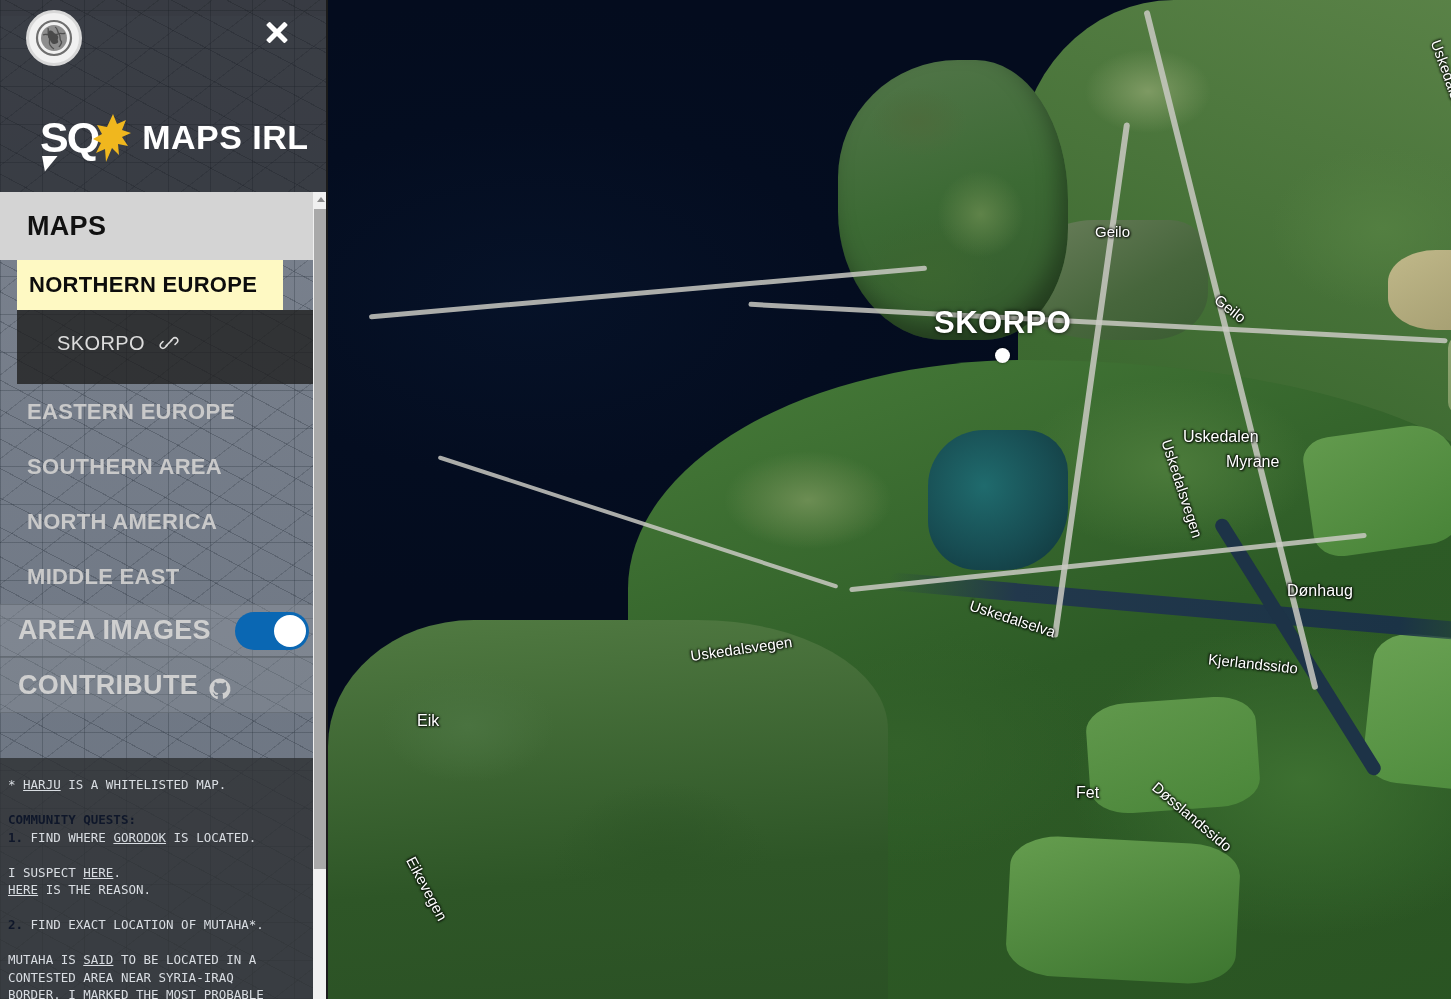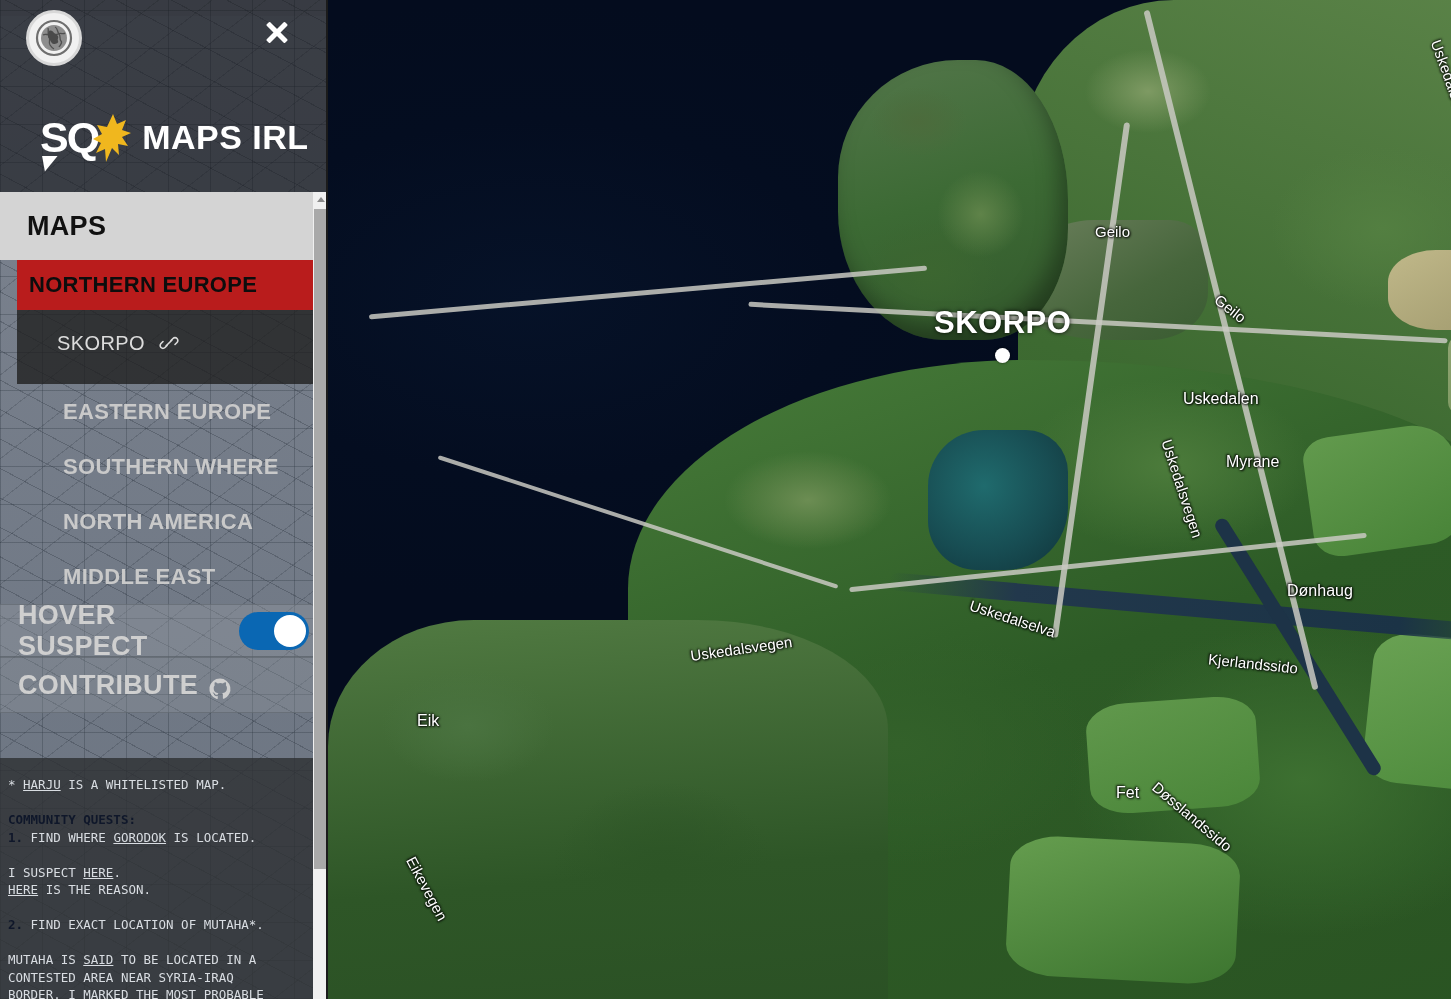--- a/index.html
+++ b/index.html
@@ -211,7 +211,7 @@
     margin-left: 27px; font-size: 22px; font-weight: 700; color:#c9c9c9; letter-spacing:.3px;
   }
   .menu-region.active {
-    background: #b91c1c; margin-left: 17px; width: 296px; height: 50px;
+    background: #fef9c3; margin-left: 17px; width: 266px; height: 50px;
   }
   .menu-region.active > span { color:#0d0d0d; margin-left: 12px; }
   .submenu {

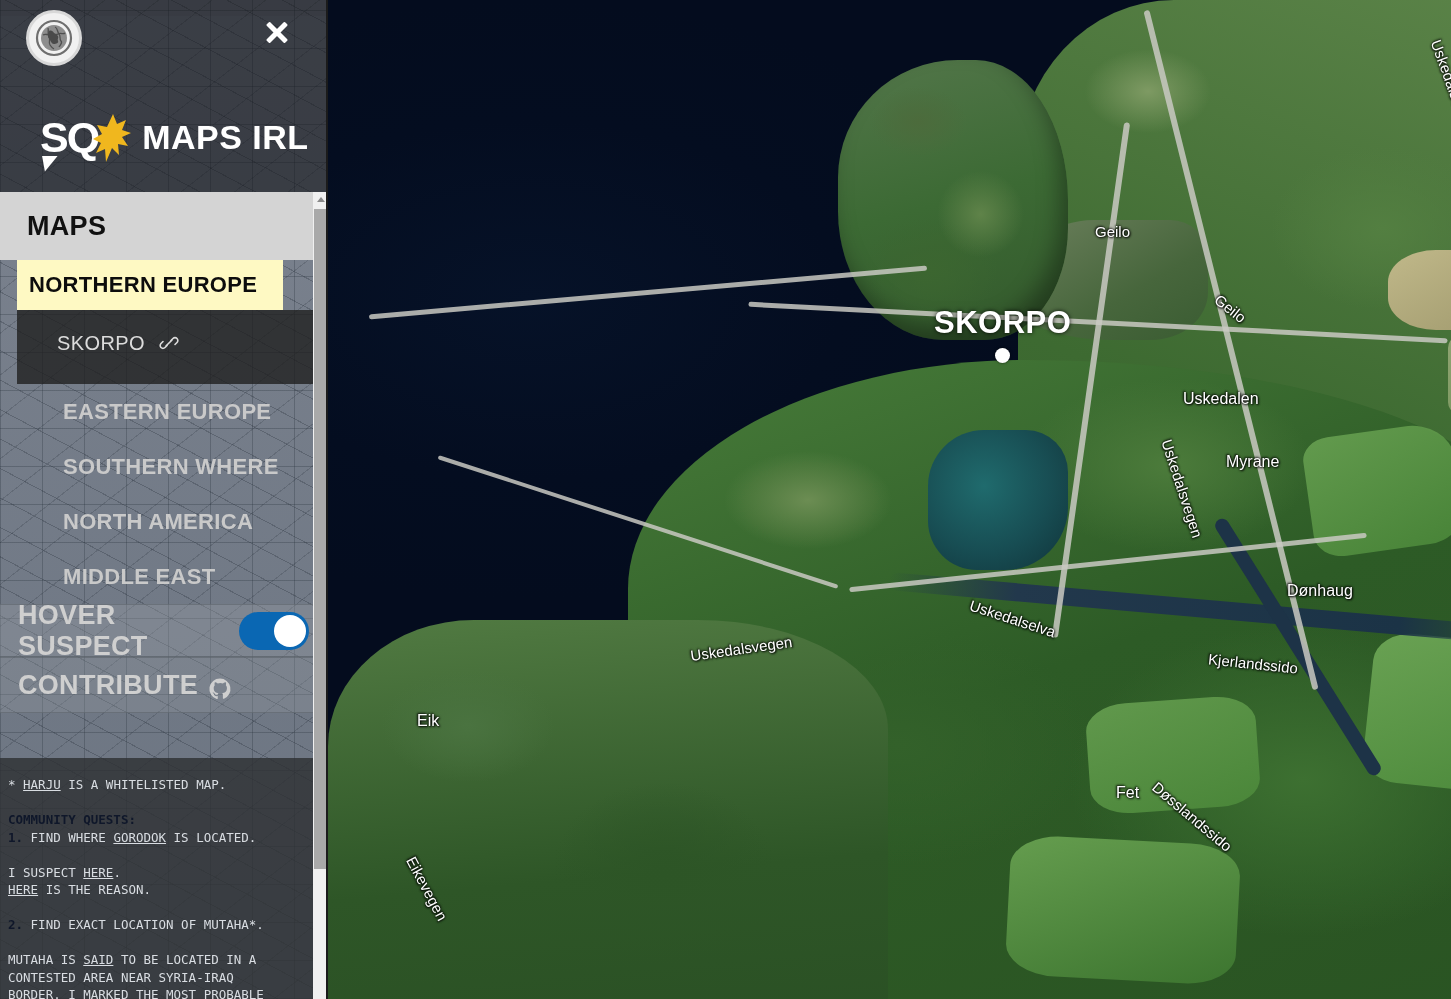--- a/index.html
+++ b/index.html
@@ -205,7 +205,7 @@
   }
   .menu-region {
     position:relative; width: 100%; height: 55px;
-    display:flex; align-items:center;margin-left:36px;
+    display:flex; align-items:center;
   }
   .menu-region > span {
     margin-left: 27px; font-size: 22px; font-weight: 700; color:#c9c9c9; letter-spacing:.3px;

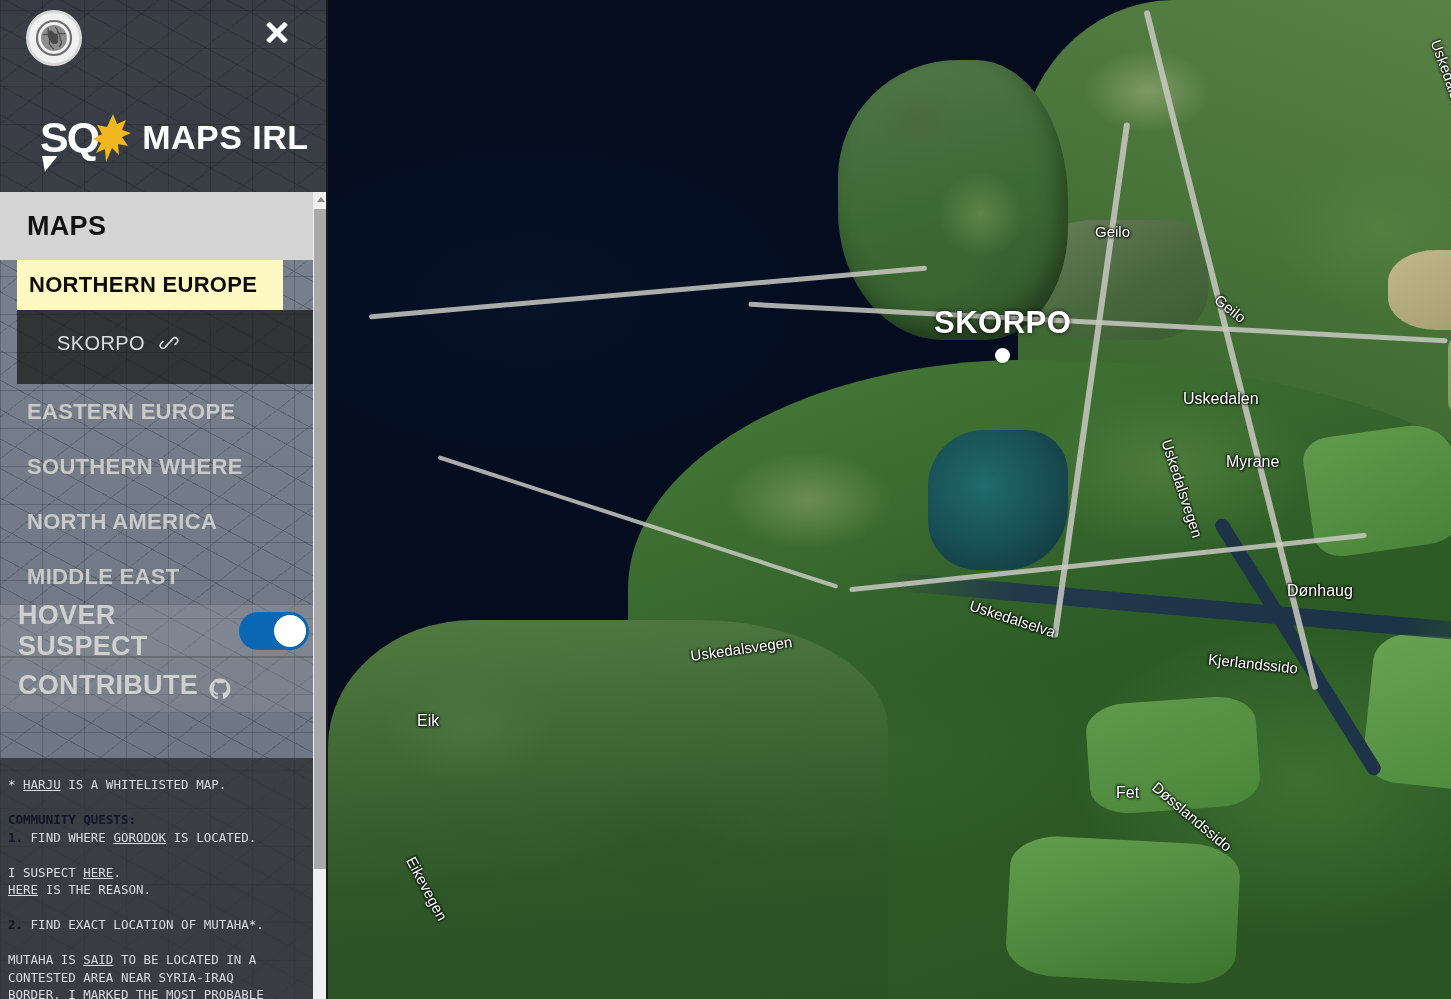--- a/index.html
+++ b/index.html
@@ -323,7 +323,7 @@
     <div id="map-labels">
         <div class="map-label" style="left: 767px; top: 223px; font-size: 15px;">Geilo</div>
         <div class="map-label" style="left: 885px; top: 300px; font-size: 15px; transform: rotate(38deg);">Geilo</div>
-        <div class="map-label" style="left: 855px; top: 390px; font-size: 16px;">Uskedalen</div>
+        <div class="map-label" style="left: 855px; top: 428px; font-size: 16px;">Uskedalen</div>
         <div class="map-label" style="left: 898px; top: 453px; font-size: 16px;">Myrane</div>
         <div class="map-label" style="left: 803px; top: 480px; font-size: 15px; transform: rotate(72deg);">Uskedalsvegen</div>
         <div class="map-label" style="left: 1074px; top: 80px; font-size: 15px; transform: rotate(70deg);">Uskedalsvegen</div>

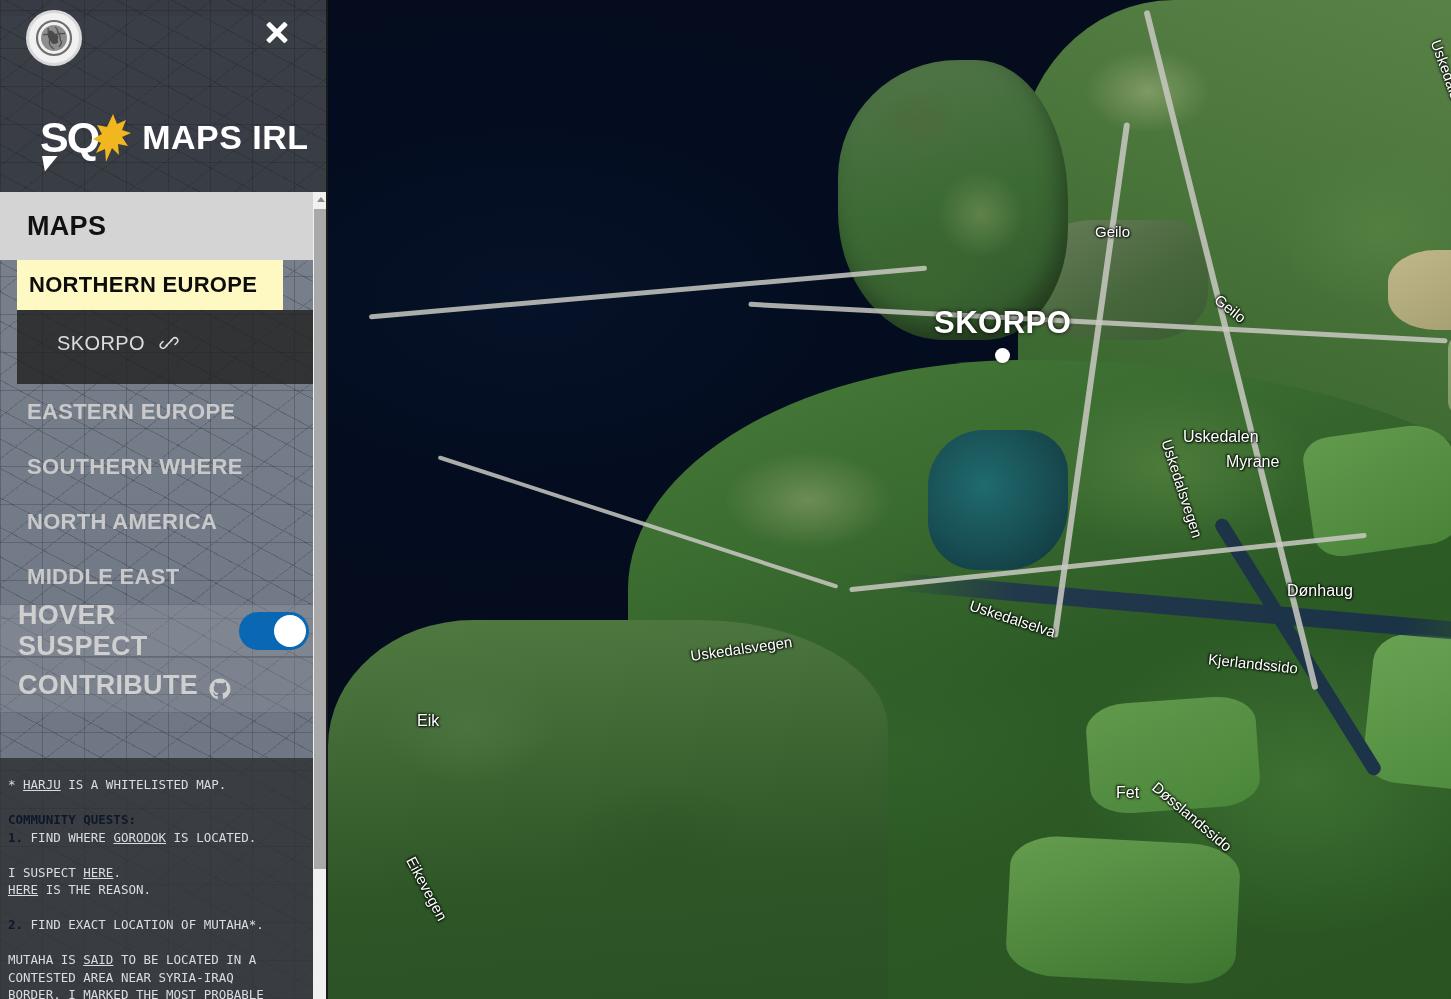--- a/index.html
+++ b/index.html
@@ -395,7 +395,7 @@
           <span>EASTERN EUROPE</span>
         </div>
         <div class="menu-region">
-          <span>SOUTHERN WHERE</span>
+          <span>SOUTHERN AREA</span>
         </div>
         <div class="menu-region">
           <span>NORTH AMERICA</span>

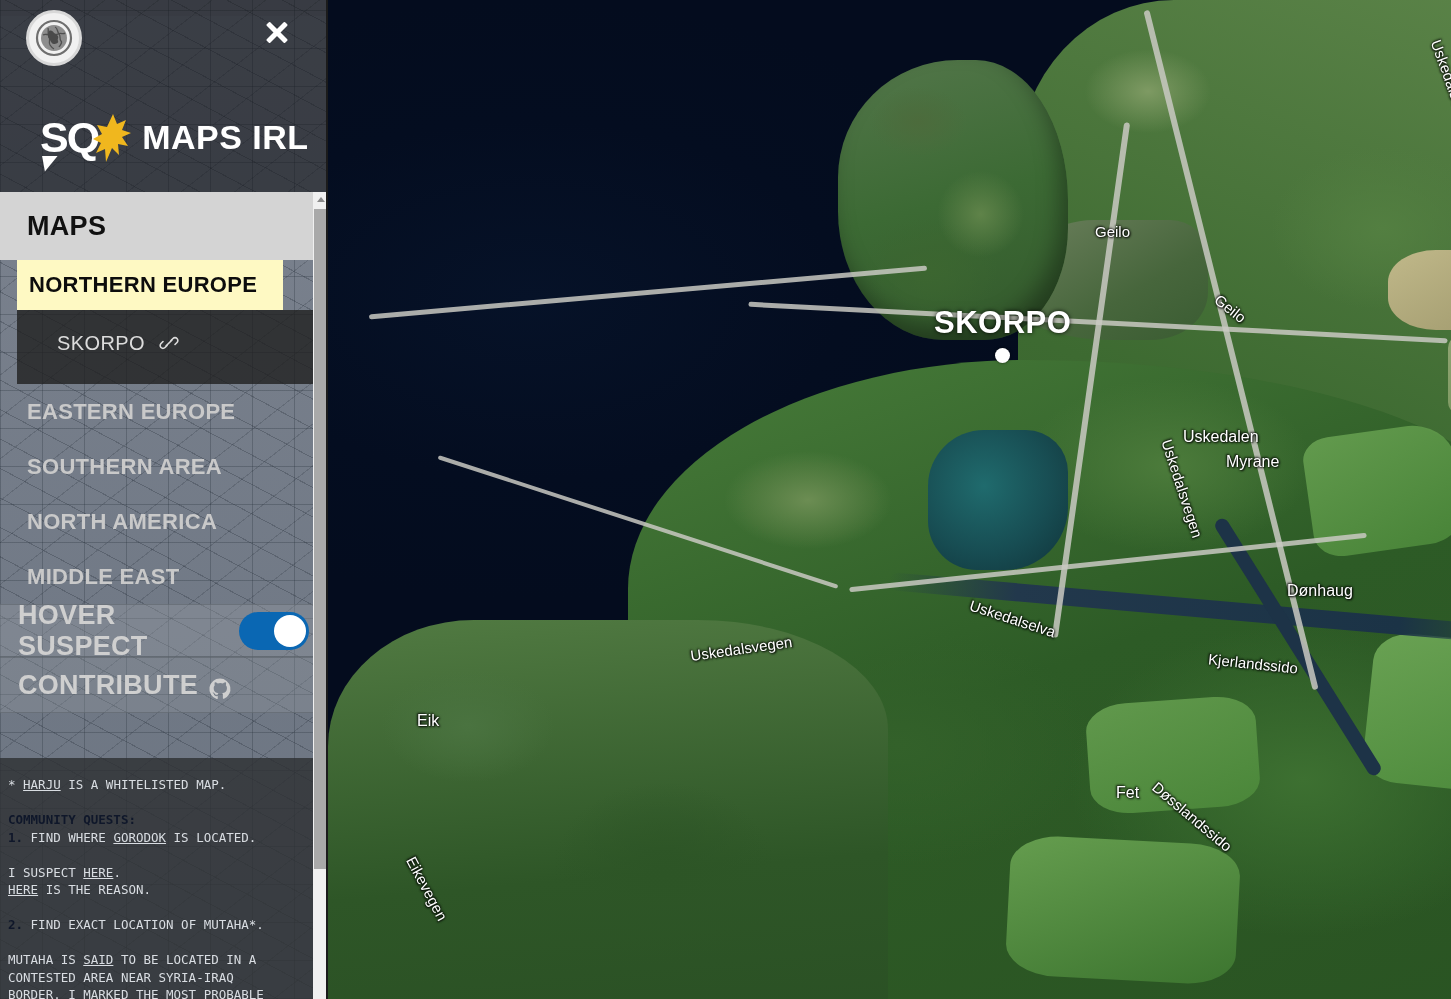--- a/index.html
+++ b/index.html
@@ -404,7 +404,7 @@
           <span>MIDDLE EAST</span>
         </div>
         <div class="toolrow">
-          <span class="lbl">HOVER SUSPECT</span>
+          <span class="lbl">AREA IMAGES</span>
           <span class="toggle" style="background: rgb(10, 103, 179);">
             <span class="knob"></span>
           </span>

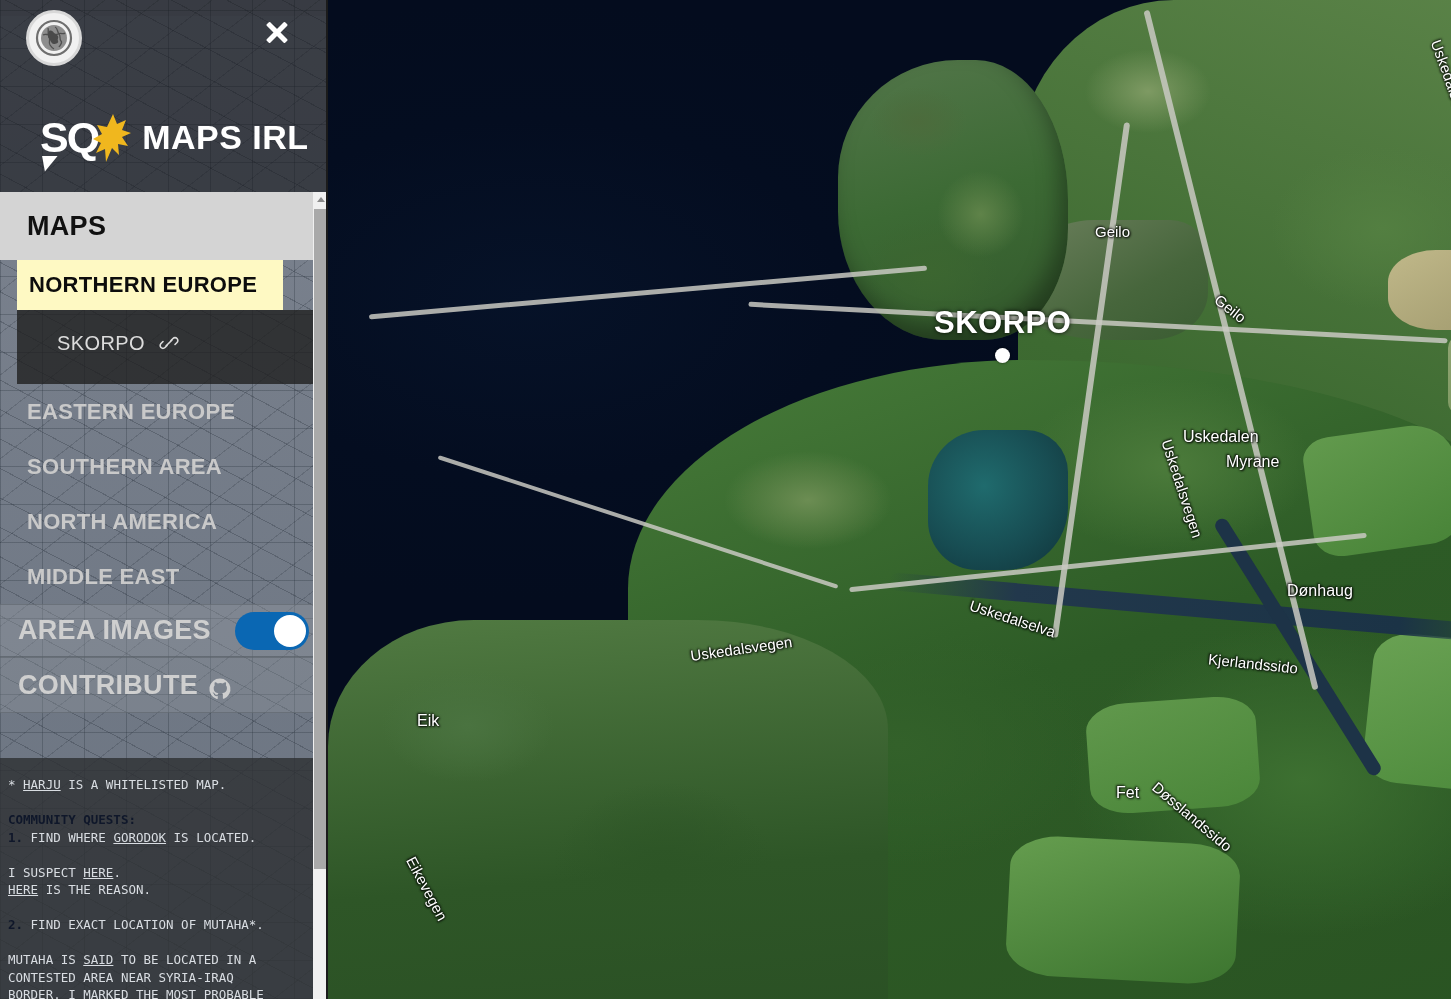--- a/index.html
+++ b/index.html
@@ -333,7 +333,7 @@
         <div class="map-label" style="left: 362px; top: 640px; font-size: 15px; transform: rotate(-8deg);">Uskedalsvegen</div>
         <div class="map-label" style="left: 89px; top: 712px; font-size: 16px;">Eik</div>
         <div class="map-label" style="left: 64px; top: 880px; font-size: 15px; transform: rotate(62deg);">Eikevegen</div>
-        <div class="map-label" style="left: 748px; top: 784px; font-size: 16px; margin-left: 40px;">Fet</div>
+        <div class="map-label" style="left: 748px; top: 784px; font-size: 16px;">Fet</div>
         <div class="map-label" style="left: 815px; top: 808px; font-size: 15px; transform: rotate(40deg);">Døsslandssido</div>
       </div>
   </div>

